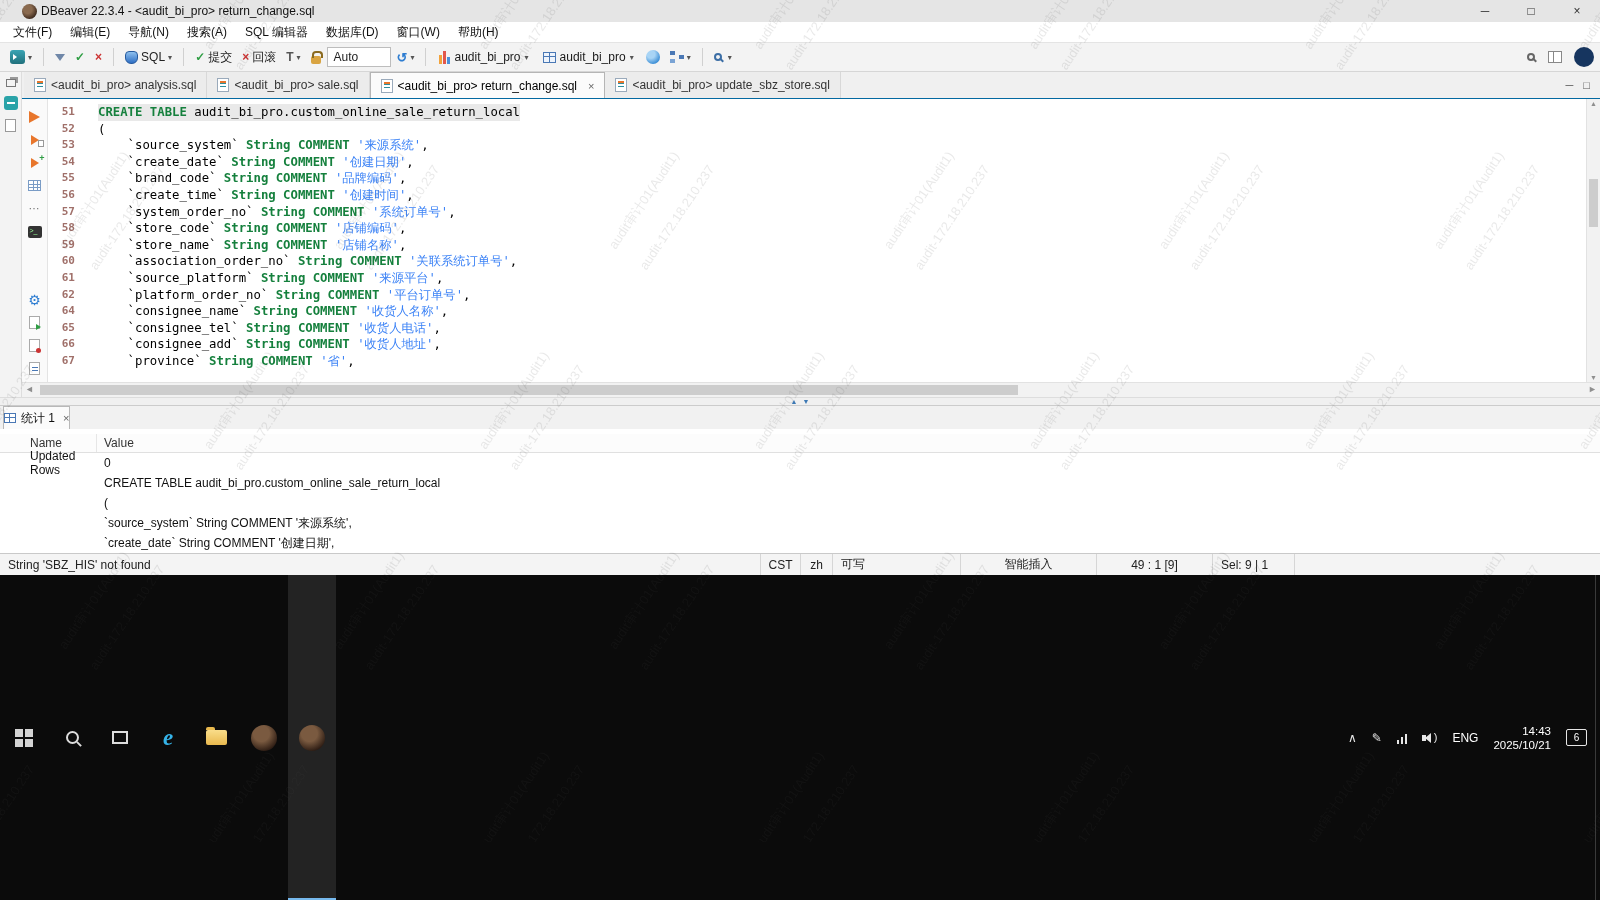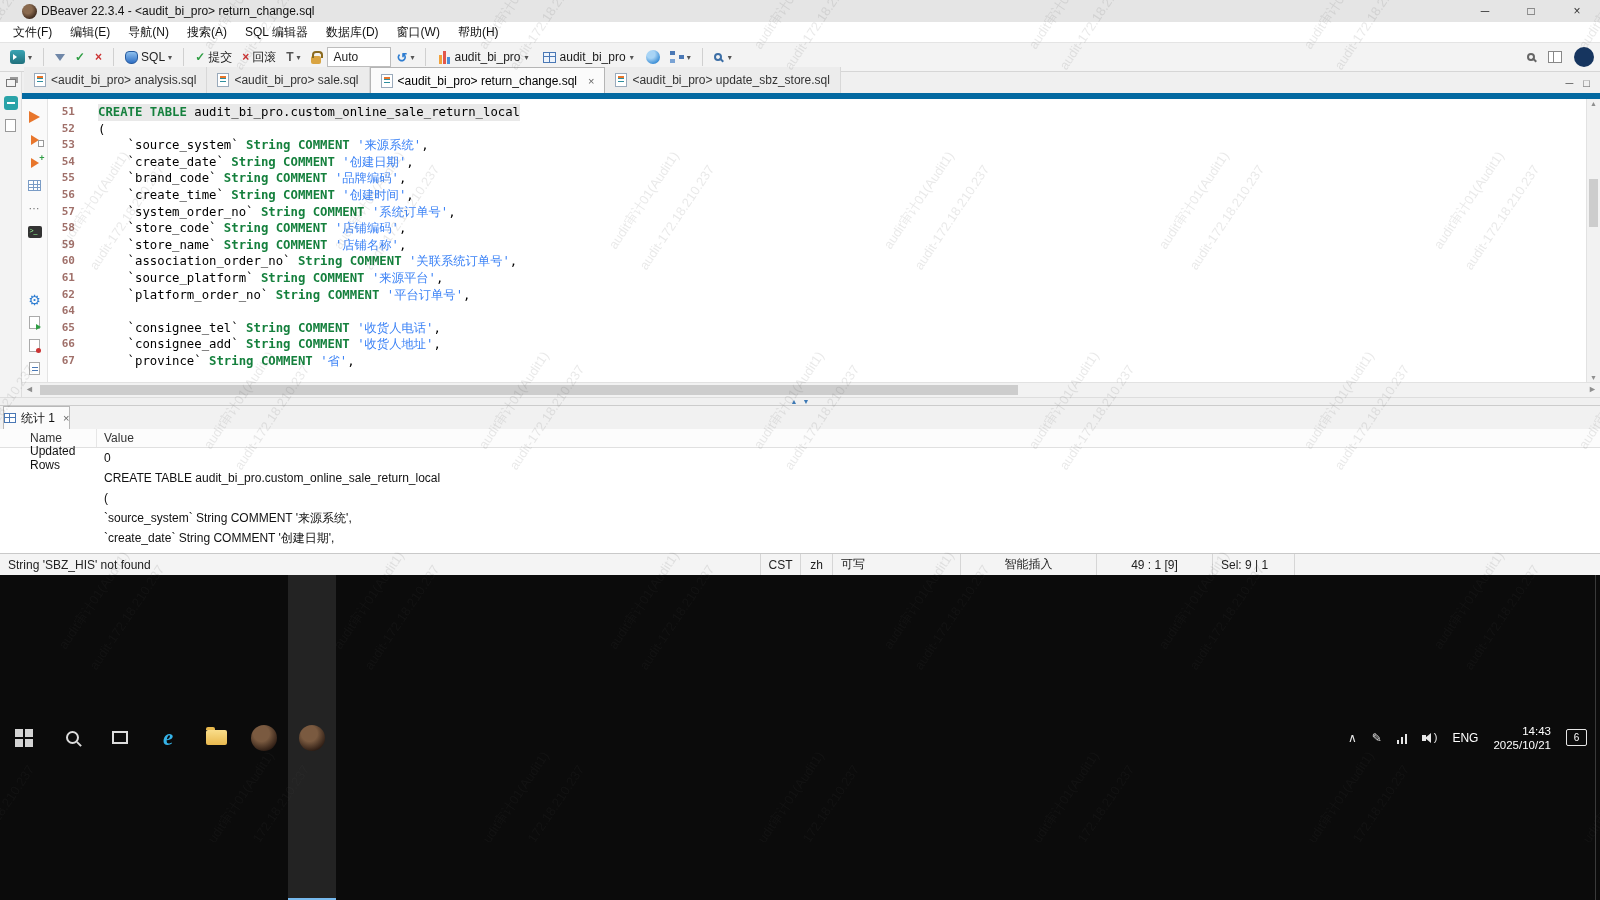--- a/index.html
+++ b/index.html
@@ -63,7 +63,7 @@
   .ms-page{width:11px;height:13px;background:#fff;border:1px solid #999;}
 
   .editor-zone{flex:1;display:flex;flex-direction:column;min-width:0;}
-  .tabbar{height:27px;background:#f0f0f0;border-bottom:6px solid #0369a1;display:flex;align-items:flex-end;padding-left:2px;flex:0 0 auto;}
+  .tabbar{height:27px;background:#f0f0f0;border-bottom:1px solid #0369a1;display:flex;align-items:flex-end;padding-left:2px;flex:0 0 auto;}
   .etab{display:flex;align-items:center;gap:5px;height:26px;padding:0 10px;font-size:12px;color:#333;background:#ececec;border-right:1px solid #d8d8d8;white-space:nowrap;}
   .etab.active{background:#fbfbfb;border:1px solid #b5b5b5;border-bottom:none;color:#000;}
   .sqlfile-icon{width:12px;height:14px;background:#fff;border:1px solid #9aaabb;position:relative;flex:0 0 auto;}

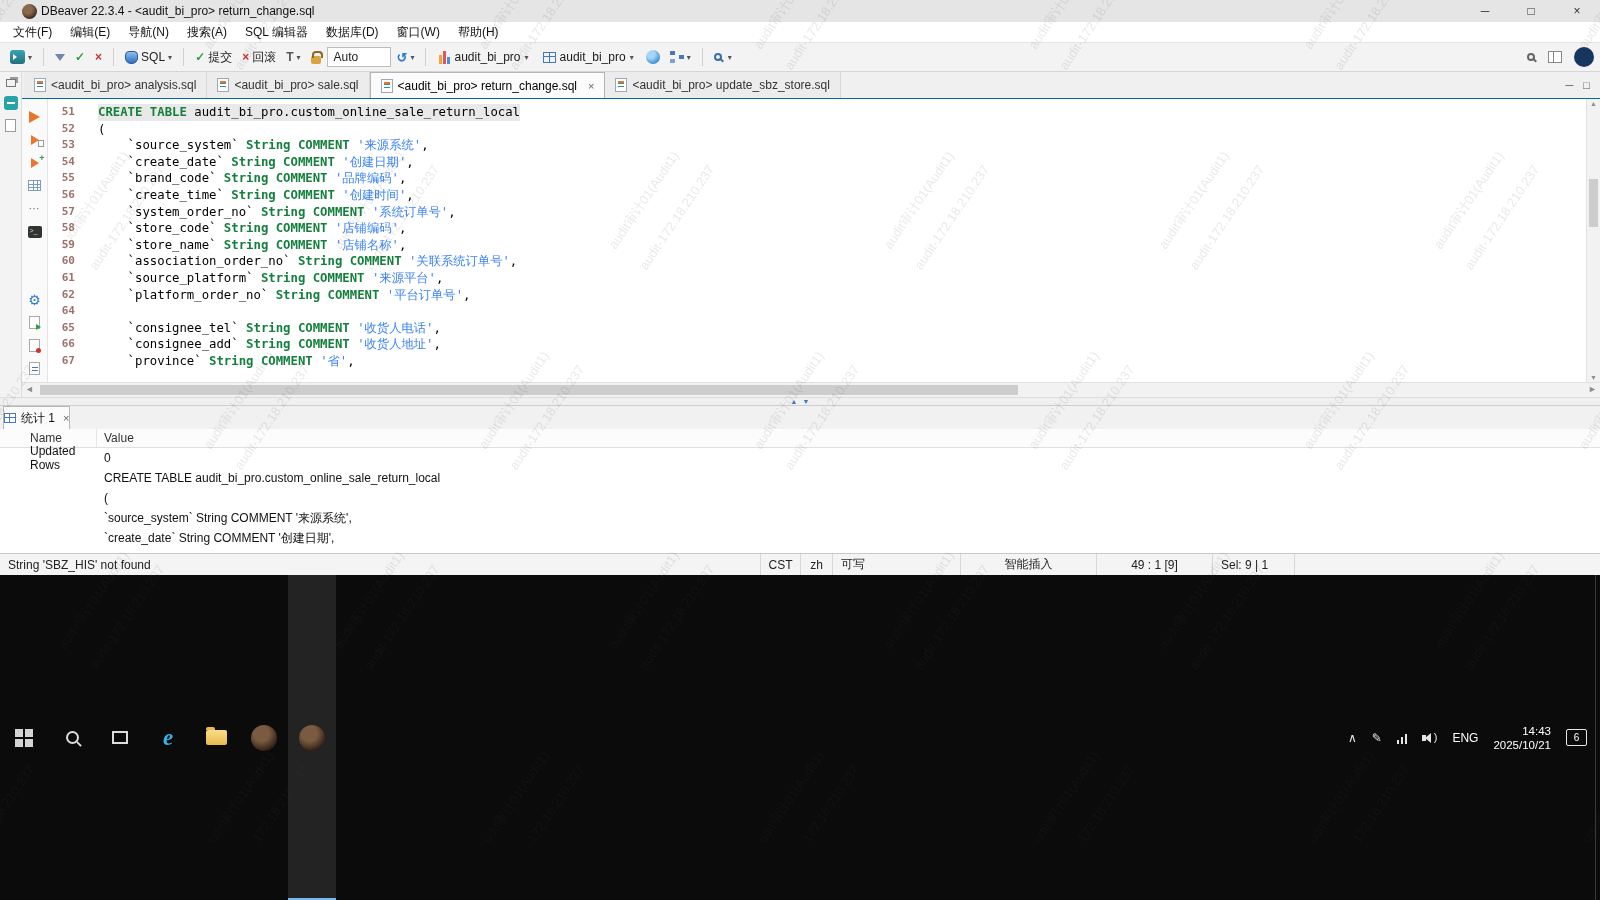--- a/index.html
+++ b/index.html
@@ -355,7 +355,7 @@
             <div class="code-line"><span class="ln">60</span><span class="code-text"><span class="tok-p">    `association_order_no` </span><span class="tok-k">String</span><span class="tok-p"> </span><span class="tok-k">COMMENT</span><span class="tok-p"> </span><span class="tok-s">'关联系统订单号'</span><span class="tok-p">,</span></span></div>
             <div class="code-line"><span class="ln">61</span><span class="code-text"><span class="tok-p">    `source_platform` </span><span class="tok-k">String</span><span class="tok-p"> </span><span class="tok-k">COMMENT</span><span class="tok-p"> </span><span class="tok-s">'来源平台'</span><span class="tok-p">,</span></span></div>
             <div class="code-line"><span class="ln">62</span><span class="code-text"><span class="tok-p">    `platform_order_no` </span><span class="tok-k">String</span><span class="tok-p"> </span><span class="tok-k">COMMENT</span><span class="tok-p"> </span><span class="tok-s">'平台订单号'</span><span class="tok-p">,</span></span></div>
-            <div class="code-line"><span class="ln">64</span></div>
+            <div class="code-line"><span class="ln">64</span><span class="code-text"><span class="tok-p">    `consignee_name` </span><span class="tok-k">String</span><span class="tok-p"> </span><span class="tok-k">COMMENT</span><span class="tok-p"> </span><span class="tok-s">'收货人名称'</span><span class="tok-p">,</span></span></div>
             <div class="code-line"><span class="ln">65</span><span class="code-text"><span class="tok-p">    `consignee_tel` </span><span class="tok-k">String</span><span class="tok-p"> </span><span class="tok-k">COMMENT</span><span class="tok-p"> </span><span class="tok-s">'收货人电话'</span><span class="tok-p">,</span></span></div>
             <div class="code-line"><span class="ln">66</span><span class="code-text"><span class="tok-p">    `consignee_add` </span><span class="tok-k">String</span><span class="tok-p"> </span><span class="tok-k">COMMENT</span><span class="tok-p"> </span><span class="tok-s">'收货人地址'</span><span class="tok-p">,</span></span></div>
             <div class="code-line"><span class="ln">67</span><span class="code-text"><span class="tok-p">    `province` </span><span class="tok-k">String</span><span class="tok-p"> </span><span class="tok-k">COMMENT</span><span class="tok-p"> </span><span class="tok-s">'省'</span><span class="tok-p">,</span></span></div>

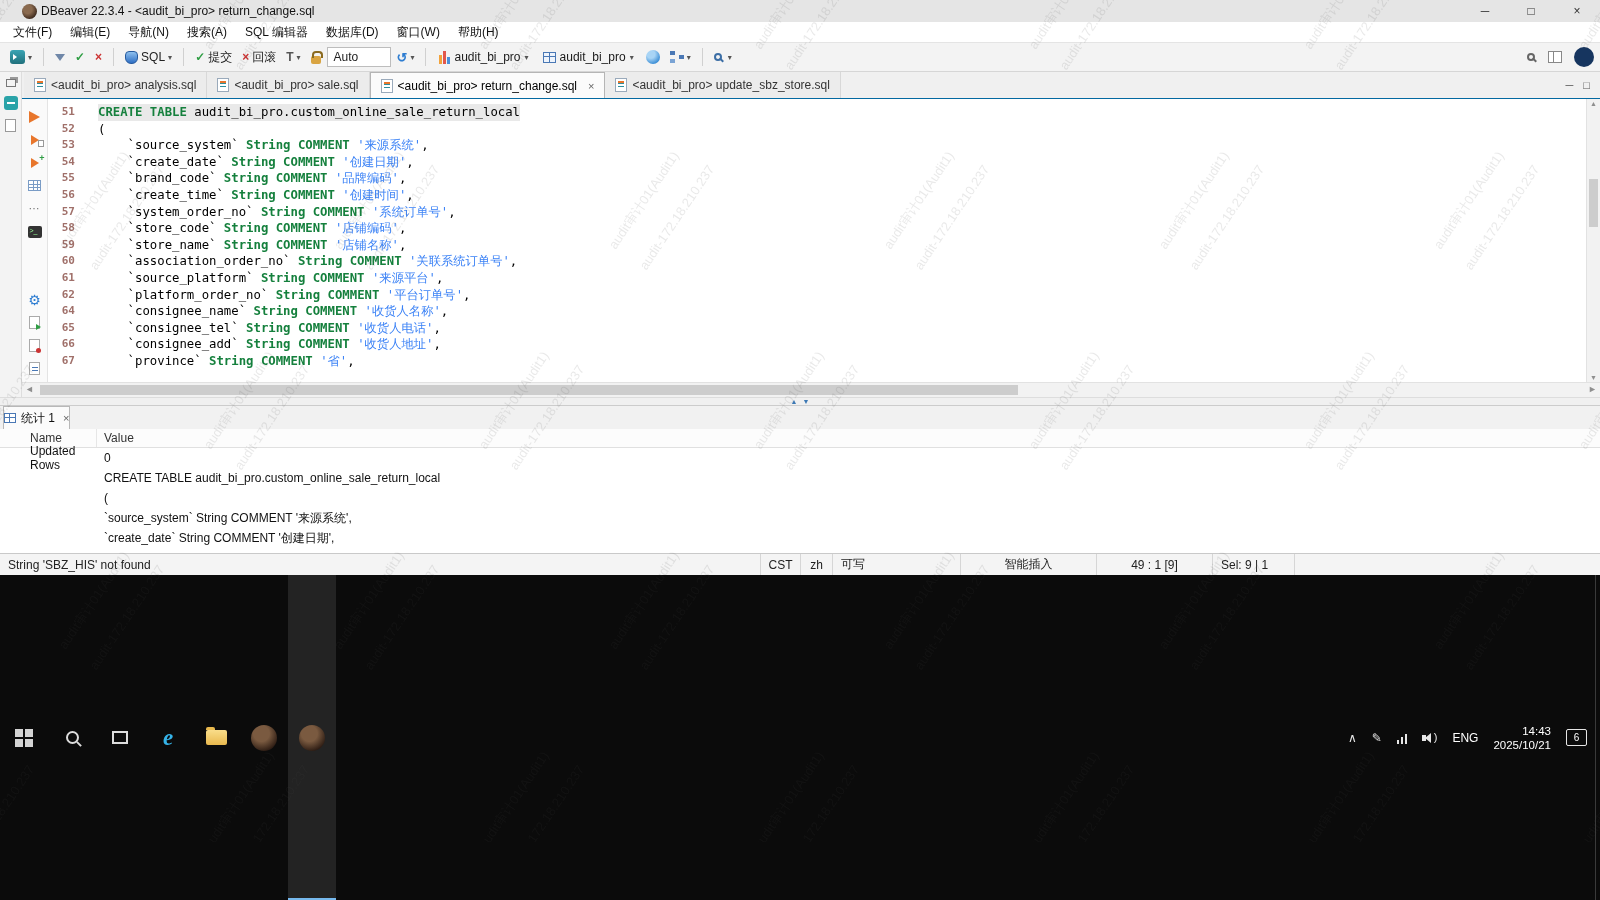--- a/index.html
+++ b/index.html
@@ -121,7 +121,7 @@
   .stab-grid::before{content:"";position:absolute;left:0;right:0;top:3px;height:1px;background:#4a78b5;}
   .stab-grid::after{content:"";position:absolute;top:0;bottom:0;left:4px;width:1px;background:#4a78b5;}
   .stab-close{color:#666;font-size:11px;margin-left:3px;}
-  .stats-grid{flex:1;display:flex;flex-direction:column;overflow:hidden;font-size:12px;background:#fff;}
+  .stats-grid{flex:1;display:flex;flex-direction:column;overflow:hidden;font-size:12px;background:#fff;justify-content:flex-end;}
   .stat-header{display:flex;height:19px;align-items:center;border-bottom:1px solid #e0e0e0;background:#fcfcfc;color:#333;flex:0 0 auto;}
   .hdr-name{width:97px;padding-left:30px;border-right:1px solid #e6e6e6;height:100%;display:flex;align-items:center;}
   .hdr-value{padding-left:7px;}

